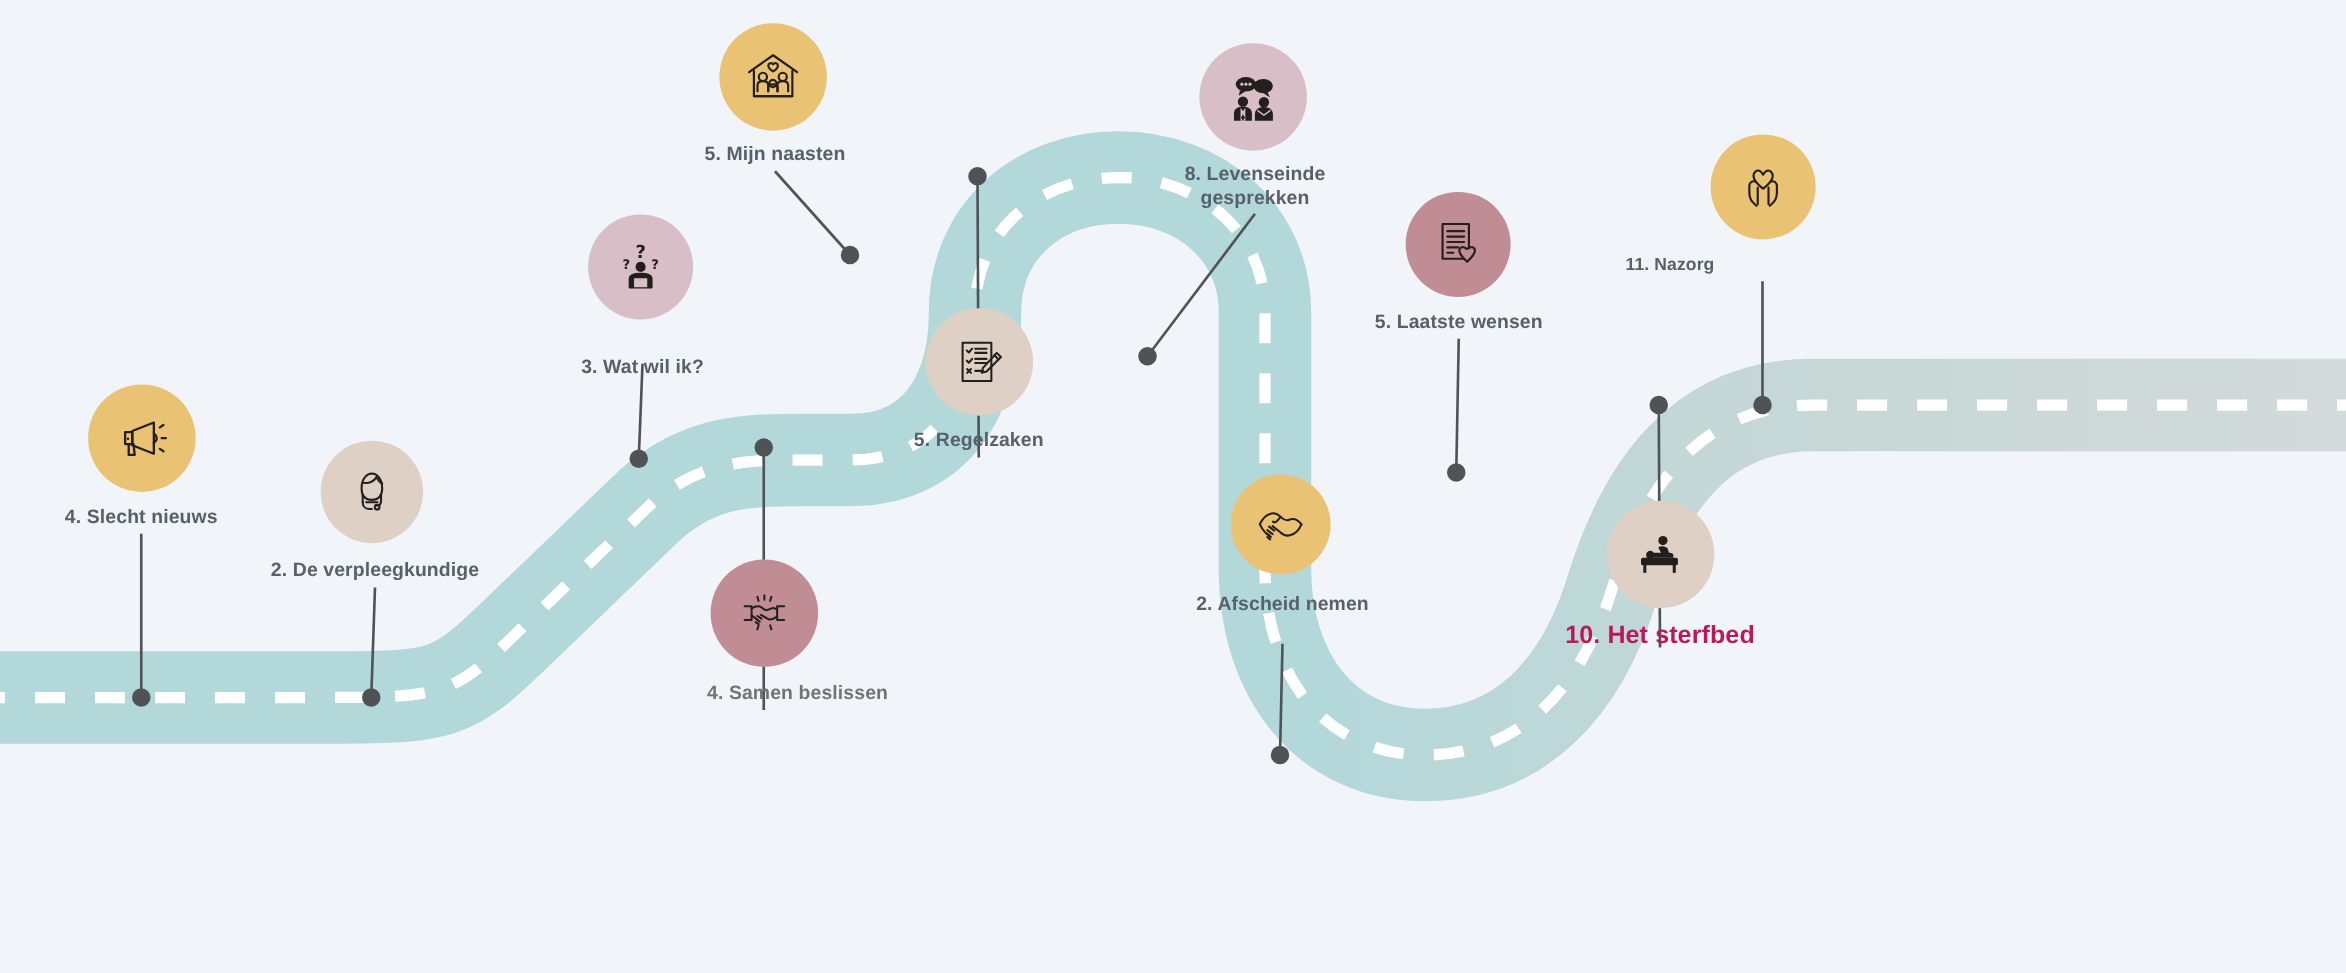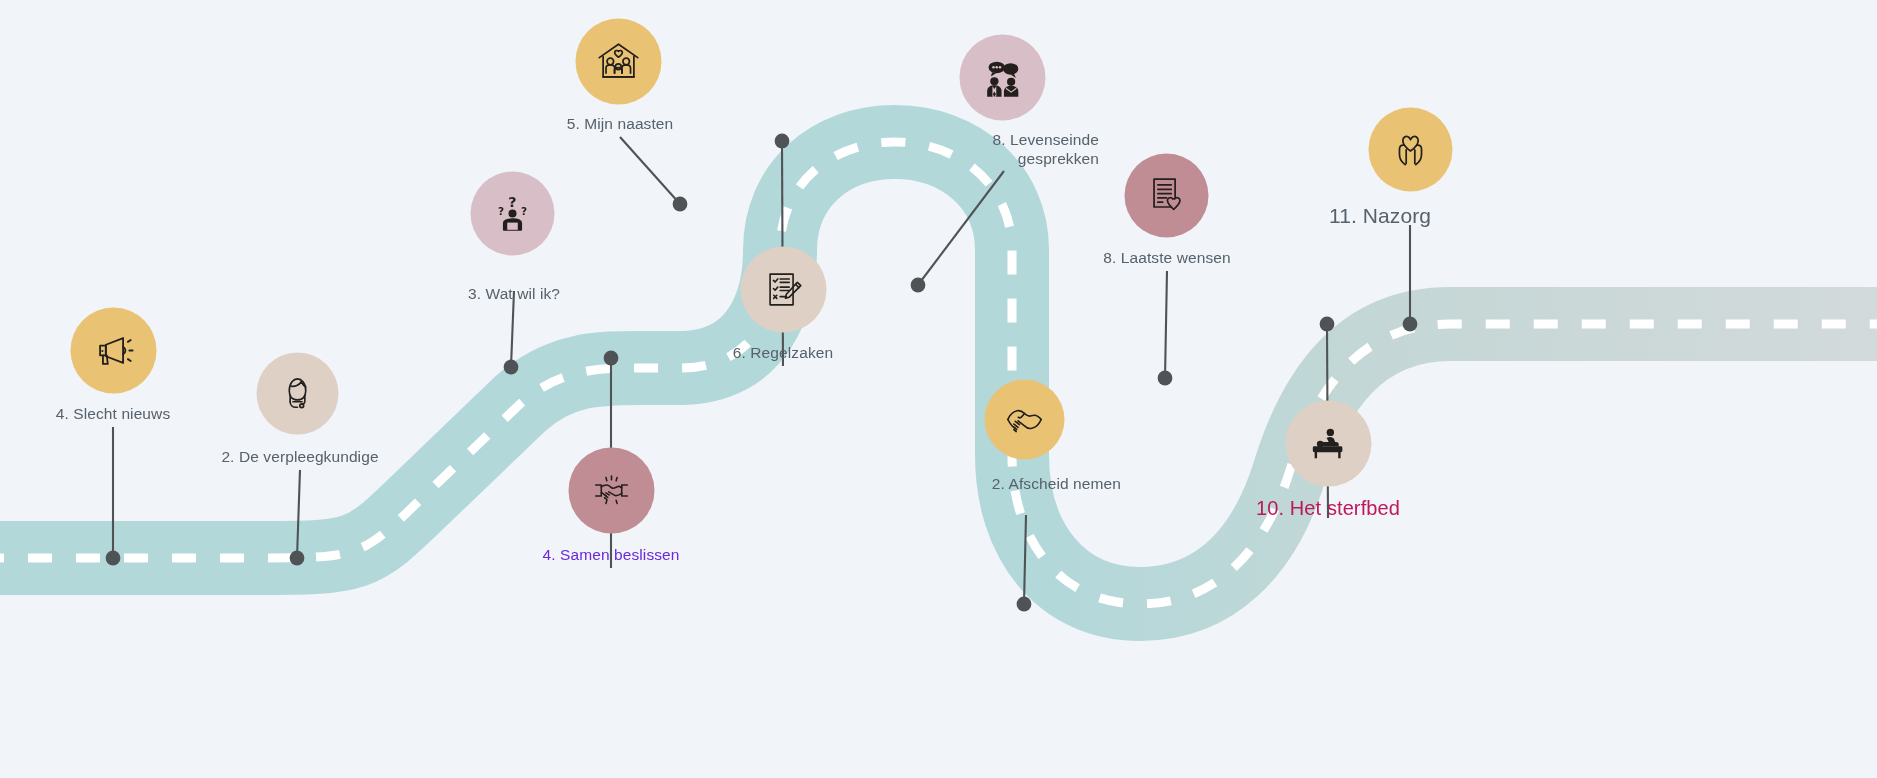--- a/index.html
+++ b/index.html
@@ -21,10 +21,10 @@
   .lbl{
     position:absolute;left:50%;transform:translateX(-50%);
     white-space:nowrap;
-    font-weight:normal;
+    font-weight:bold;
     color:#56616b;
     letter-spacing:.1px;
-    text-align:right;
+    text-align:center;
     line-height:1.22;
   }
   .lbl.two{white-space:normal;width:190px;}

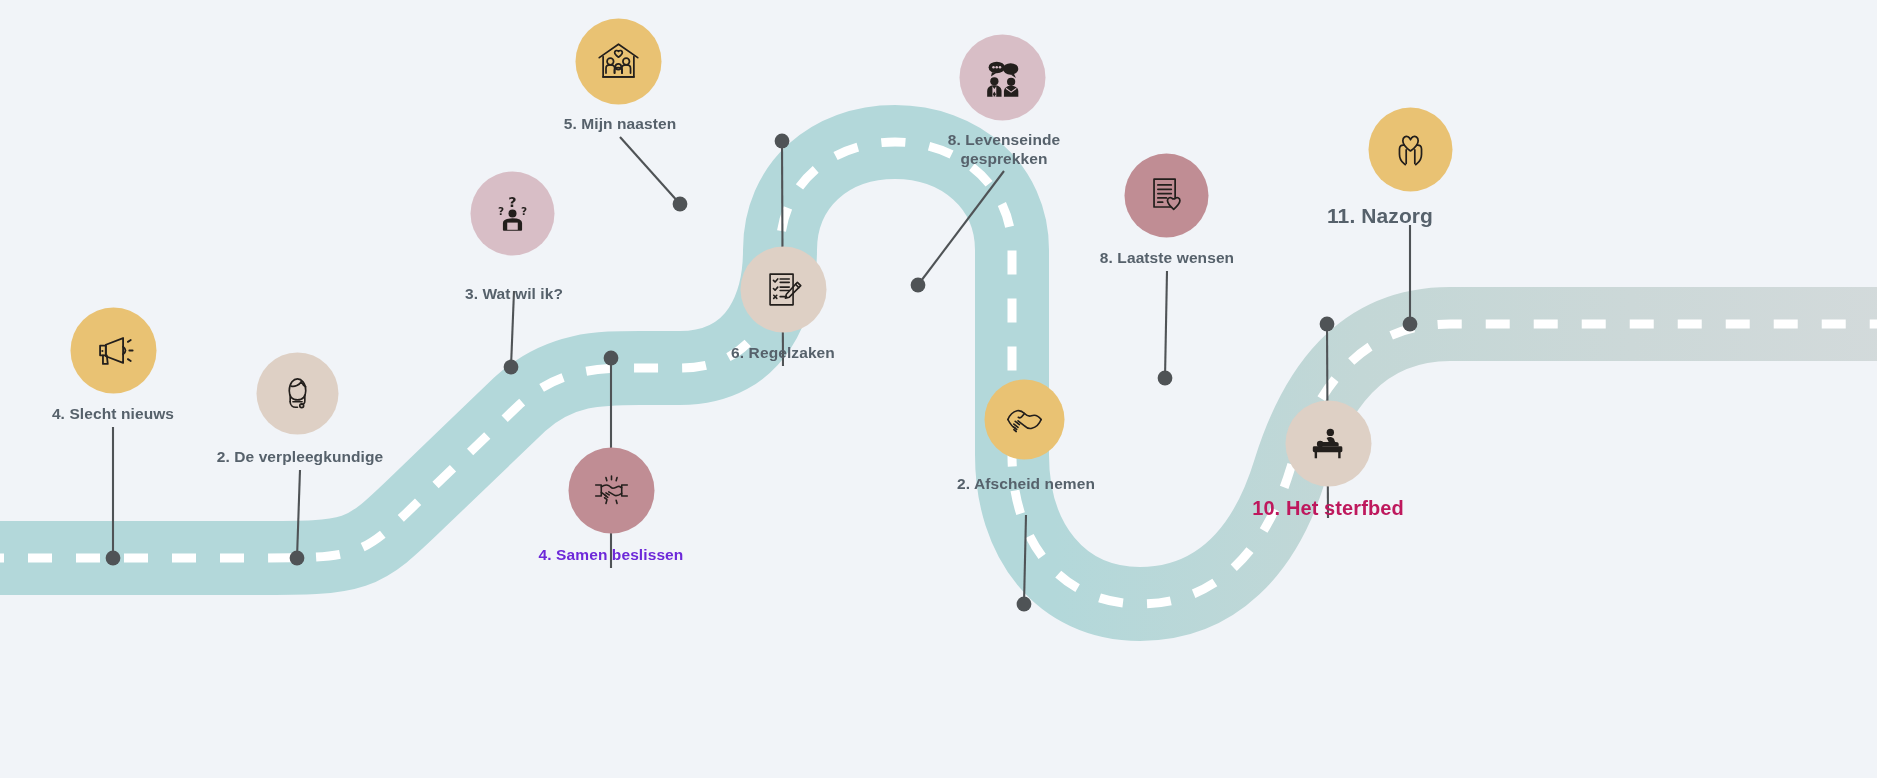--- a/index.html
+++ b/index.html
@@ -287,7 +287,7 @@
           </span>
         </div>
       </div>
-      <div class="lbl" style="left: 1380px; top: 203px; font-size: 21px; color: rgb(86, 97, 107);">11. Nazorg</div>
+      <div class="lbl" style="left: 1336px; top: 203px; font-size: 14px; color: rgb(86, 97, 107);">11. Nazorg</div>
     </div>
 
 </div>

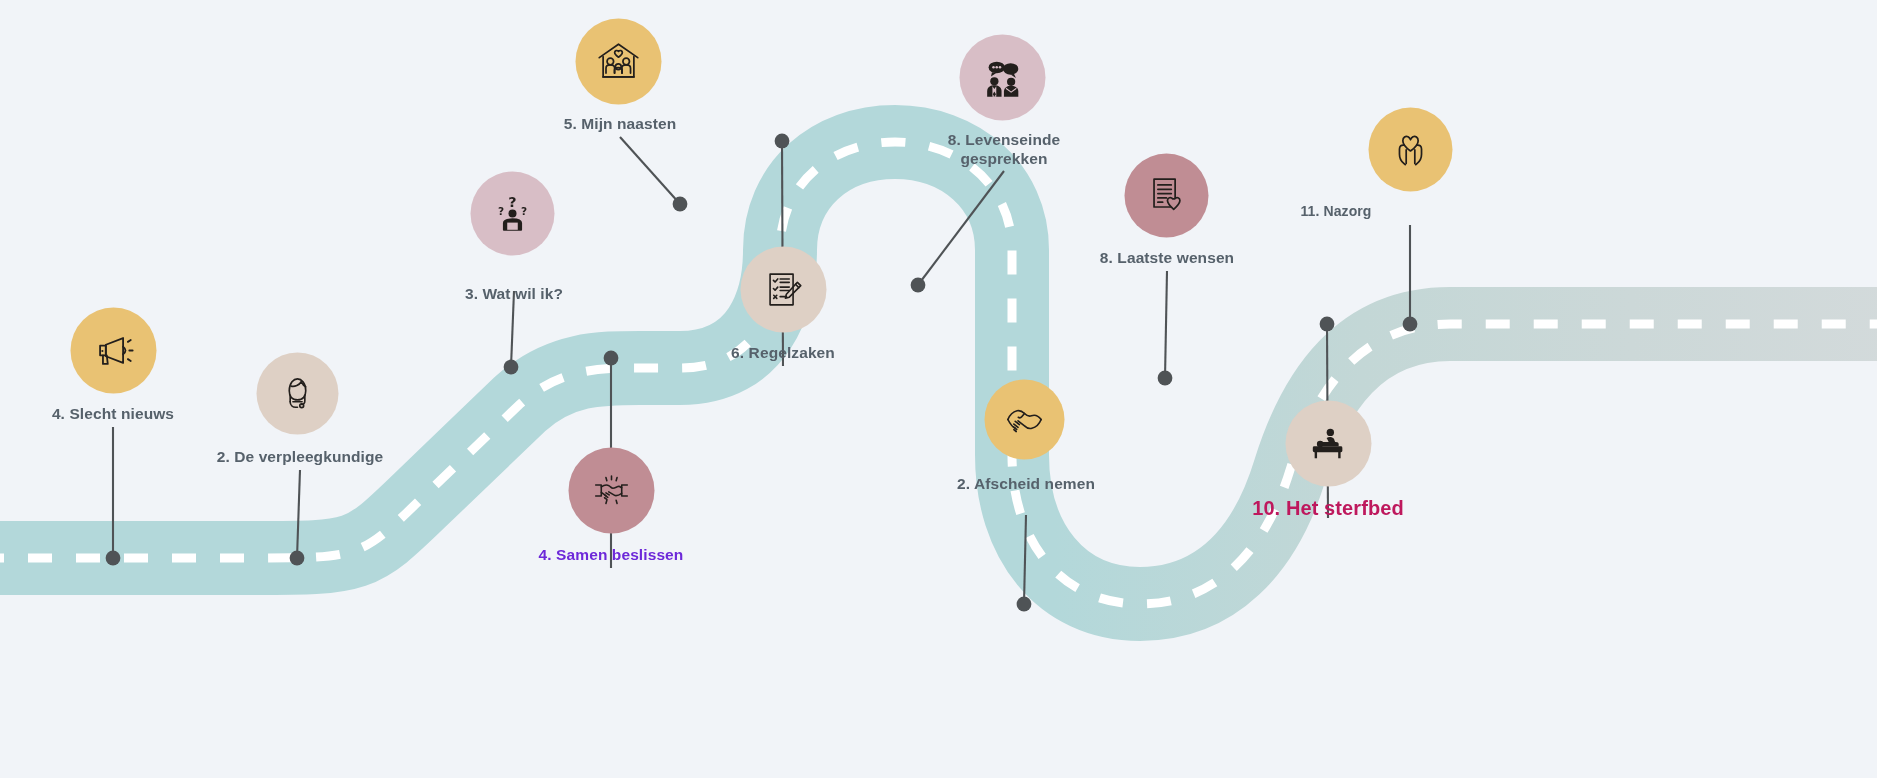--- a/index.html
+++ b/index.html
@@ -256,7 +256,7 @@
           </span>
         </div>
       </div>
-      <div class="lbl" style="left: 1167px; top: 249px; font-size: 15.5px; color: rgb(86, 97, 107);">8. Laatste wensen</div>
+      <div class="lbl" style="left: 1167px; top: 249px; font-size: 15.5px; color: rgb(86, 97, 107);">5. Laatste wensen</div>
       <div class="node" style="left: 1328px; top: 444px; width: 1px; height: 1px;">
         <div class="circle" style="width: 86px; height: 86px; background: rgb(222, 208, 197); top: -43px;">
           <span>

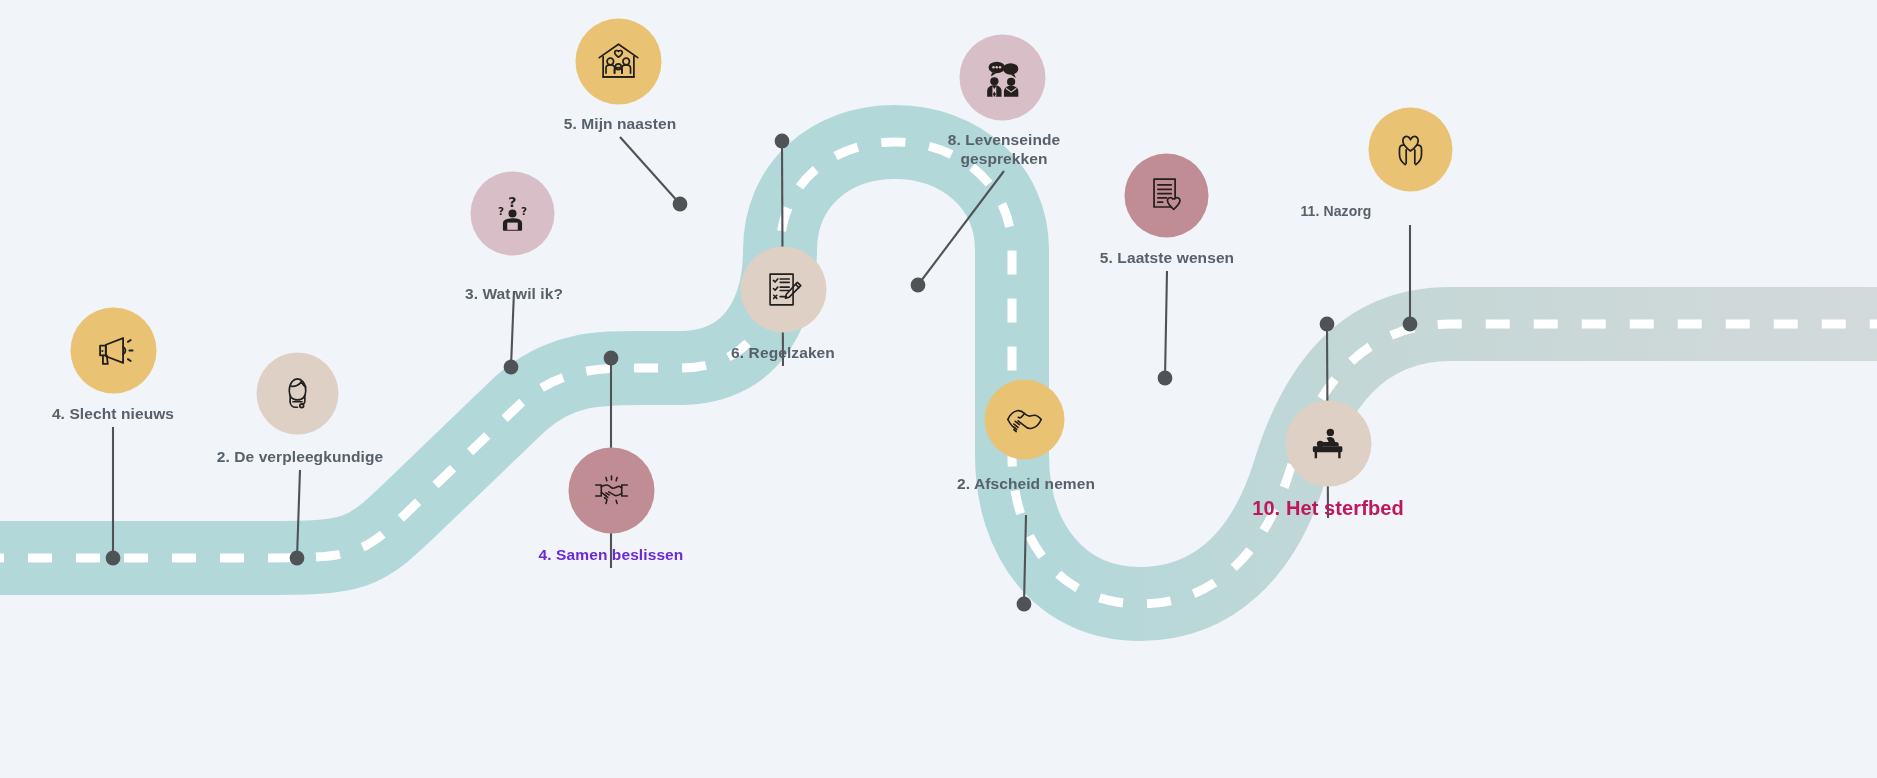--- a/index.html
+++ b/index.html
@@ -199,7 +199,7 @@
           </span>
         </div>
       </div>
-      <div class="lbl" style="left: 783px; top: 344px; font-size: 15.5px; color: rgb(86, 97, 107);">6. Regelzaken</div>
+      <div class="lbl" style="left: 783px; top: 344px; font-size: 15.5px; color: rgb(86, 97, 107);">5. Regelzaken</div>
       <div class="node" style="left: 1002px; top: 78px; width: 1px; height: 1px;">
         <div class="circle" style="width: 86px; height: 86px; background: rgb(216, 190, 198); top: -43px;">
           <span>

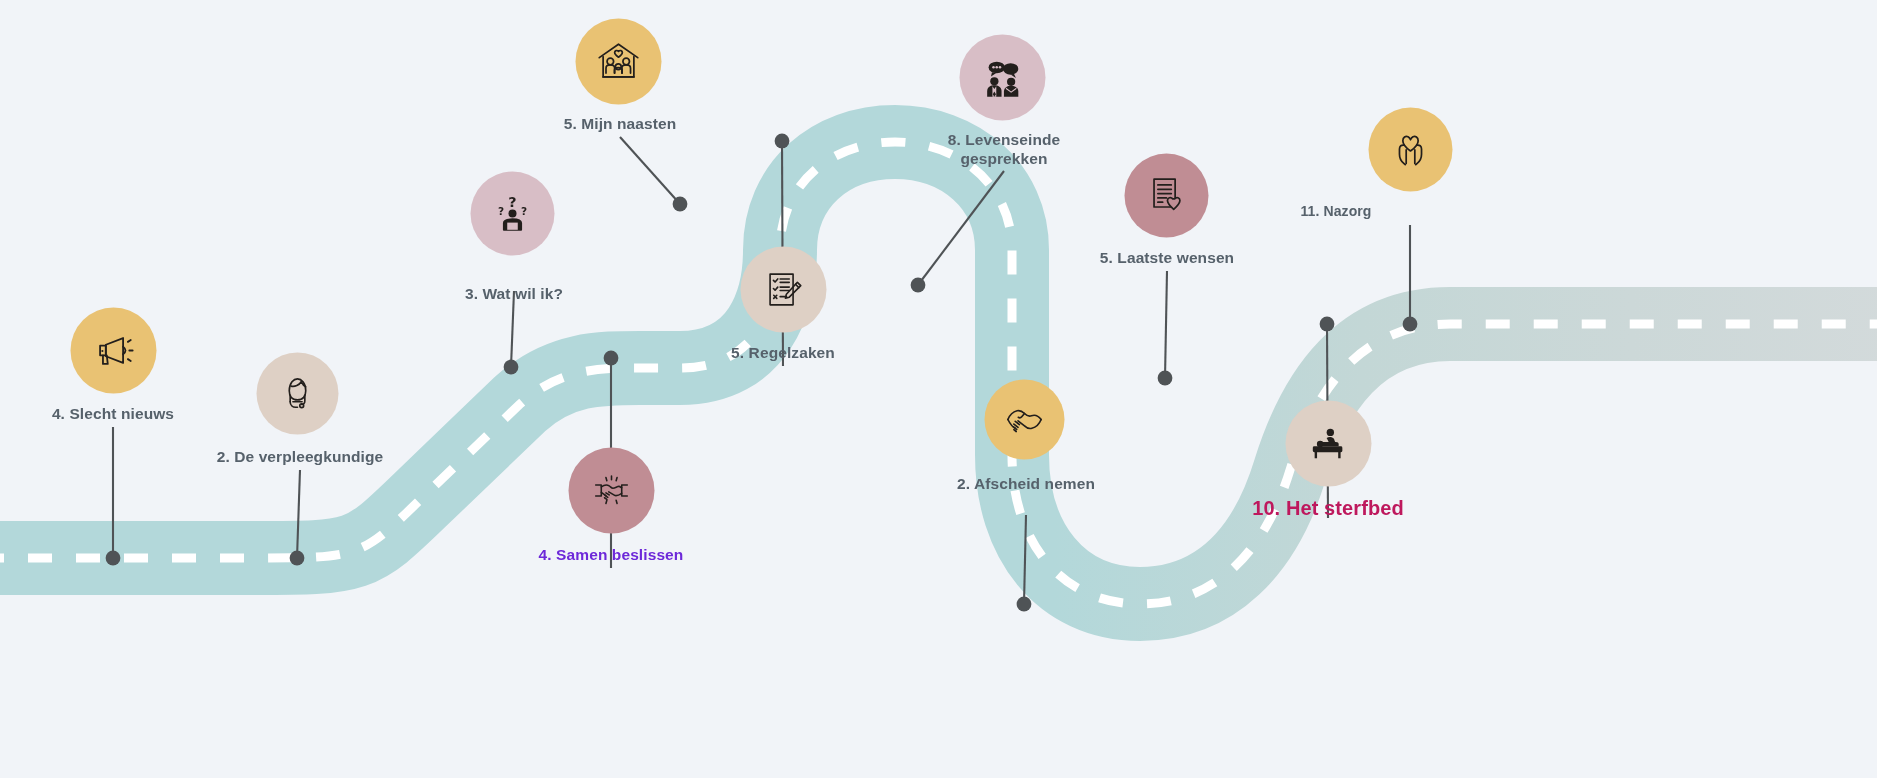--- a/index.html
+++ b/index.html
@@ -164,7 +164,7 @@
           </span>
         </div>
       </div>
-      <div class="lbl" style="left: 611px; top: 546px; font-size: 15.5px; color: #6d28d9;">4. Samen beslissen</div>
+      <div class="lbl" style="left: 638px; top: 546px; font-size: 15.5px; color: #737373;">4. Samen beslissen</div>
       <div class="node" style="left: 618px; top: 62px; width: 1px; height: 1px;">
         <div class="circle" style="width: 86px; height: 86px; background: rgb(233, 194, 115); top: -43px;">
           <span>

